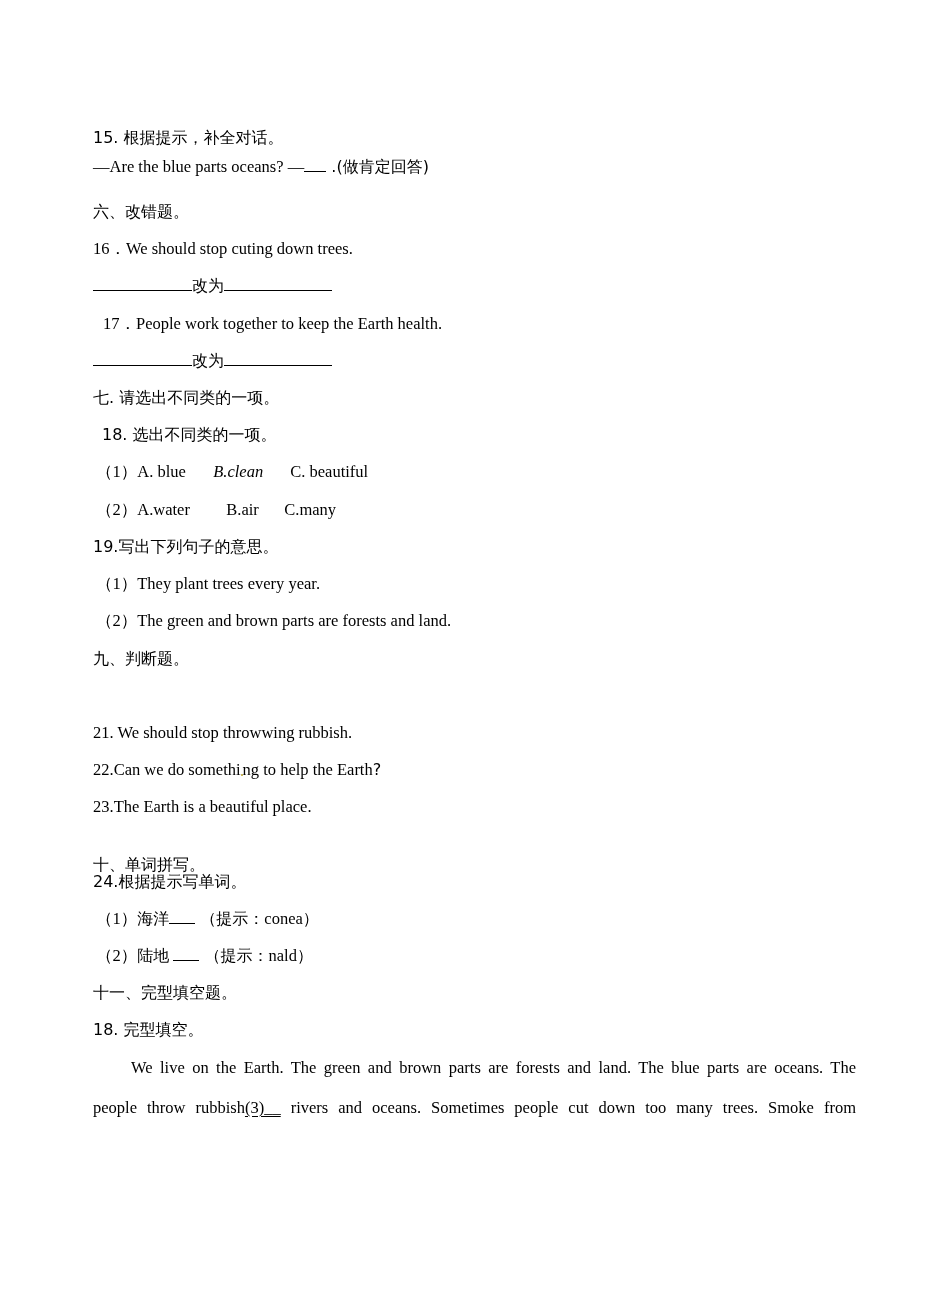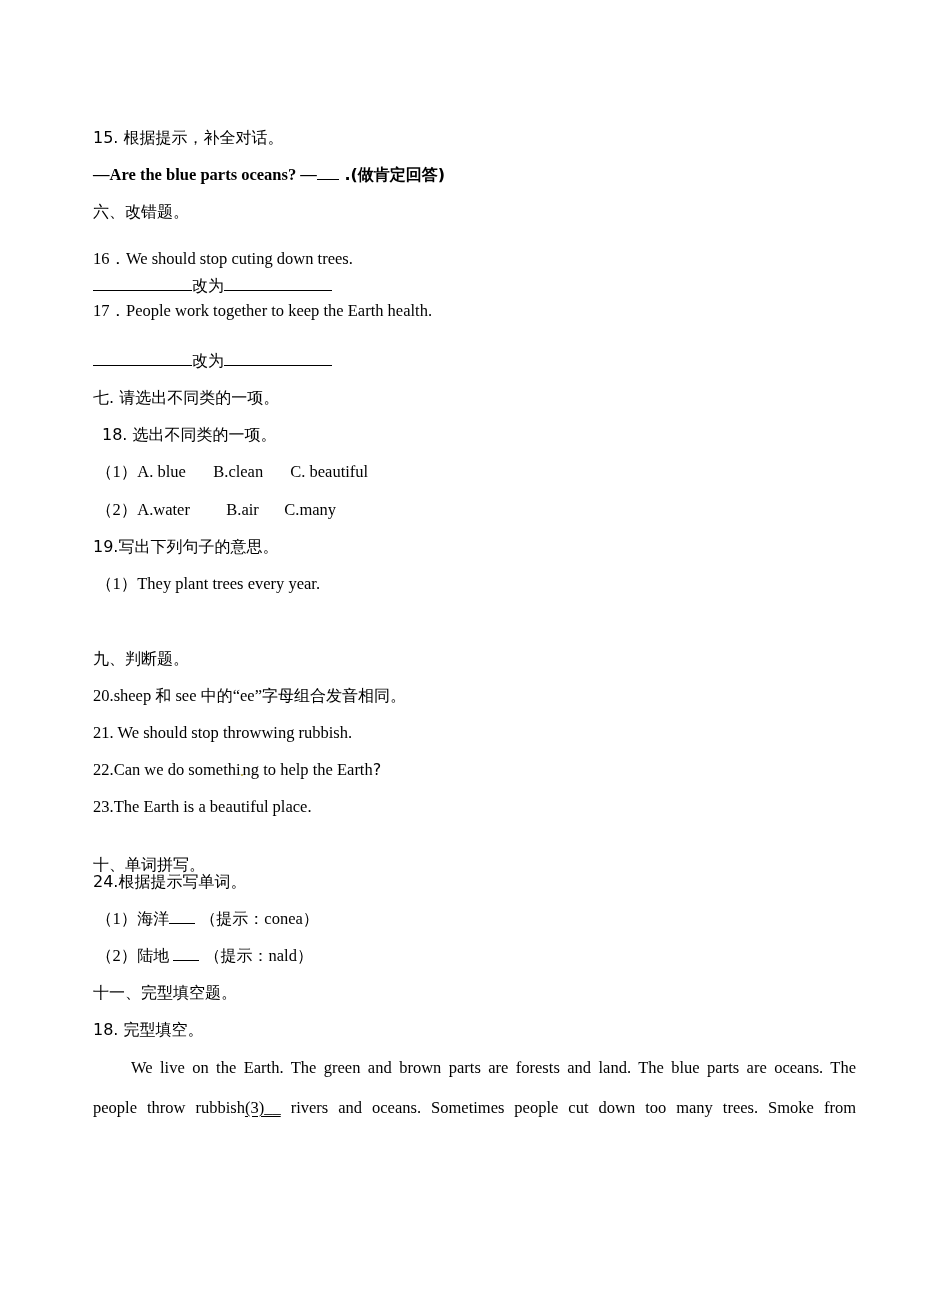--- a/index.html
+++ b/index.html
@@ -77,7 +77,7 @@
   <div class="line" style="top:127px;">
     <span class="cjk">15. 根据提示，补全对话。</span>
   </div>
-  <div class="line" style="top:164px;font-weight:bold;">
+  <div class="line" style="top:156px;">
     <span>—Are the blue parts oceans?  —</span><span class="blank" style="width:22px;"></span><span class="cjk"> .(做肯定回答)</span>
   </div>
 

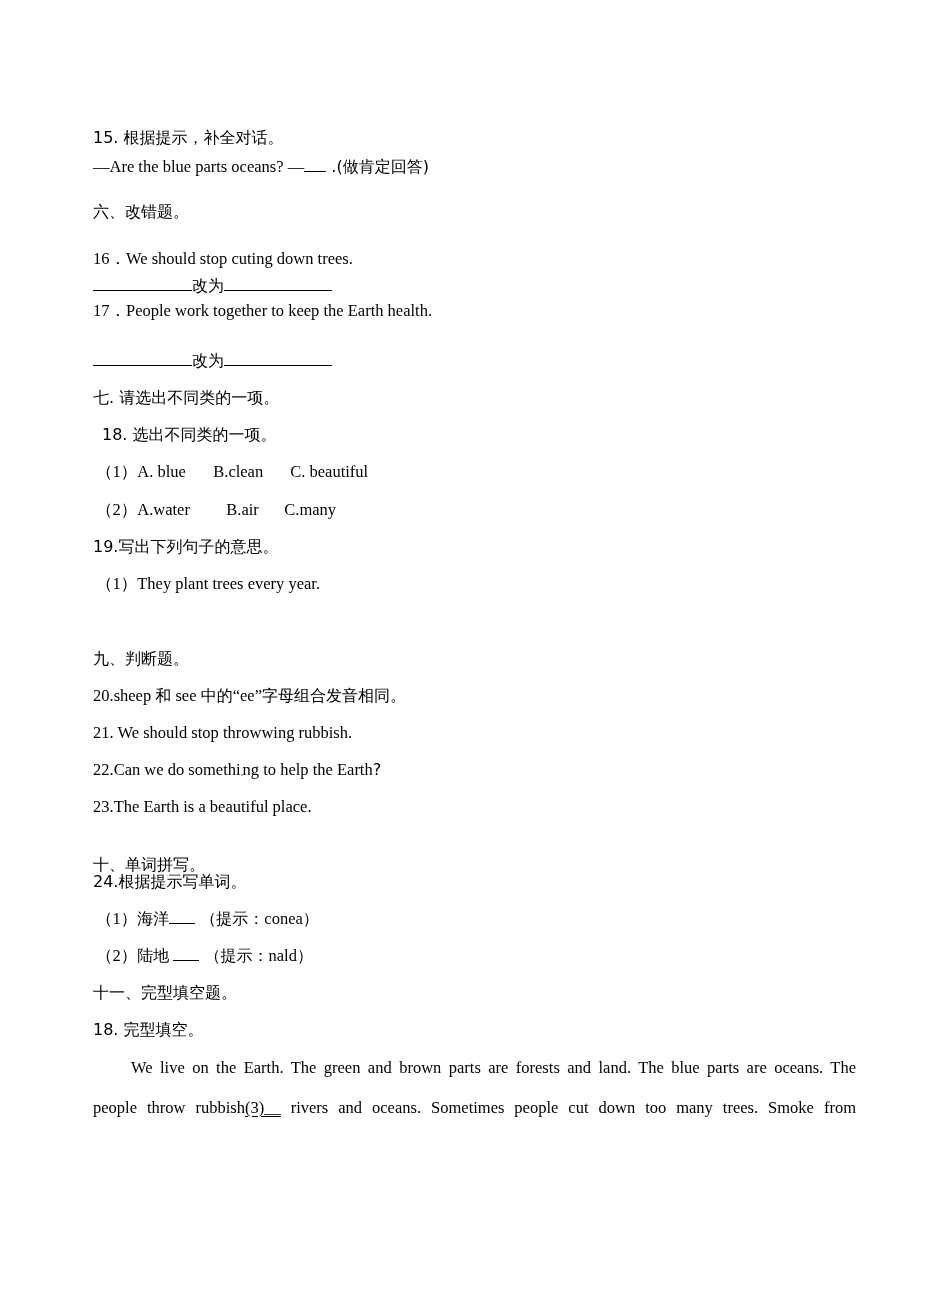--- a/index.html
+++ b/index.html
@@ -83,7 +83,7 @@
 
   <div class="line cjk" style="top:201px;">六、改错题。</div>
 
-  <div class="line" style="top:248px;text-align:right;">16．We should stop cuting down trees.</div>
+  <div class="line" style="top:238px;text-align:right;">16．We should stop cuting down trees.</div>
   <div class="line" style="top:275px;">
     <span class="blank" style="width:99px;"></span><span class="cjk">改为</span><span class="blank" style="width:108px;"></span>
   </div>

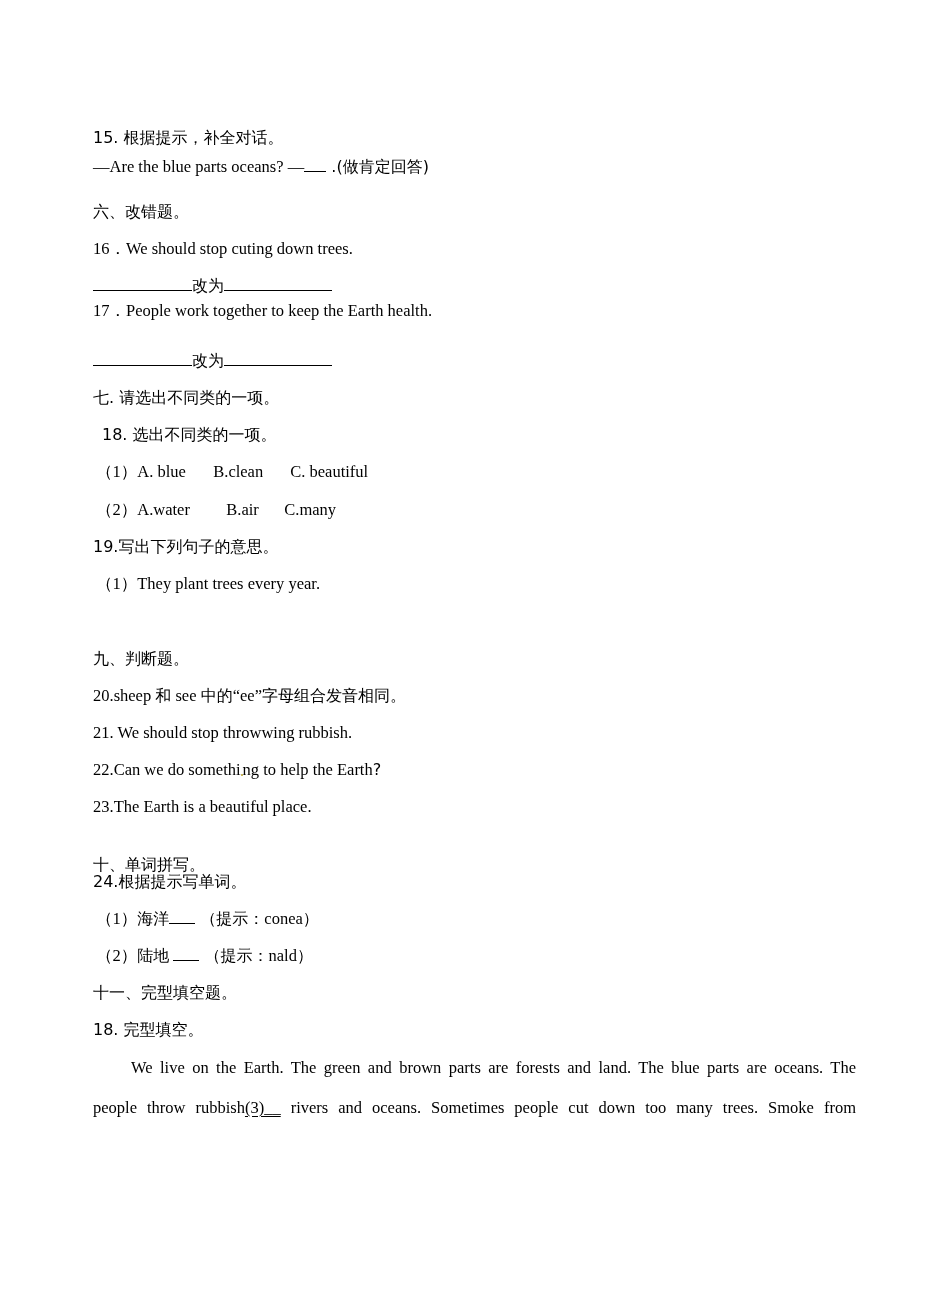--- a/index.html
+++ b/index.html
@@ -88,7 +88,7 @@
     <span class="blank" style="width:99px;"></span><span class="cjk">改为</span><span class="blank" style="width:108px;"></span>
   </div>
 
-  <div class="line" style="top:300px;">17．People work together to keep the Earth health.</div>
+  <div class="line" style="top:313px;margin-left:10px;">17．People work together to keep the Earth health.</div>
   <div class="line" style="top:350px;">
     <span class="blank" style="width:99px;"></span><span class="cjk">改为</span><span class="blank" style="width:108px;"></span>
   </div>

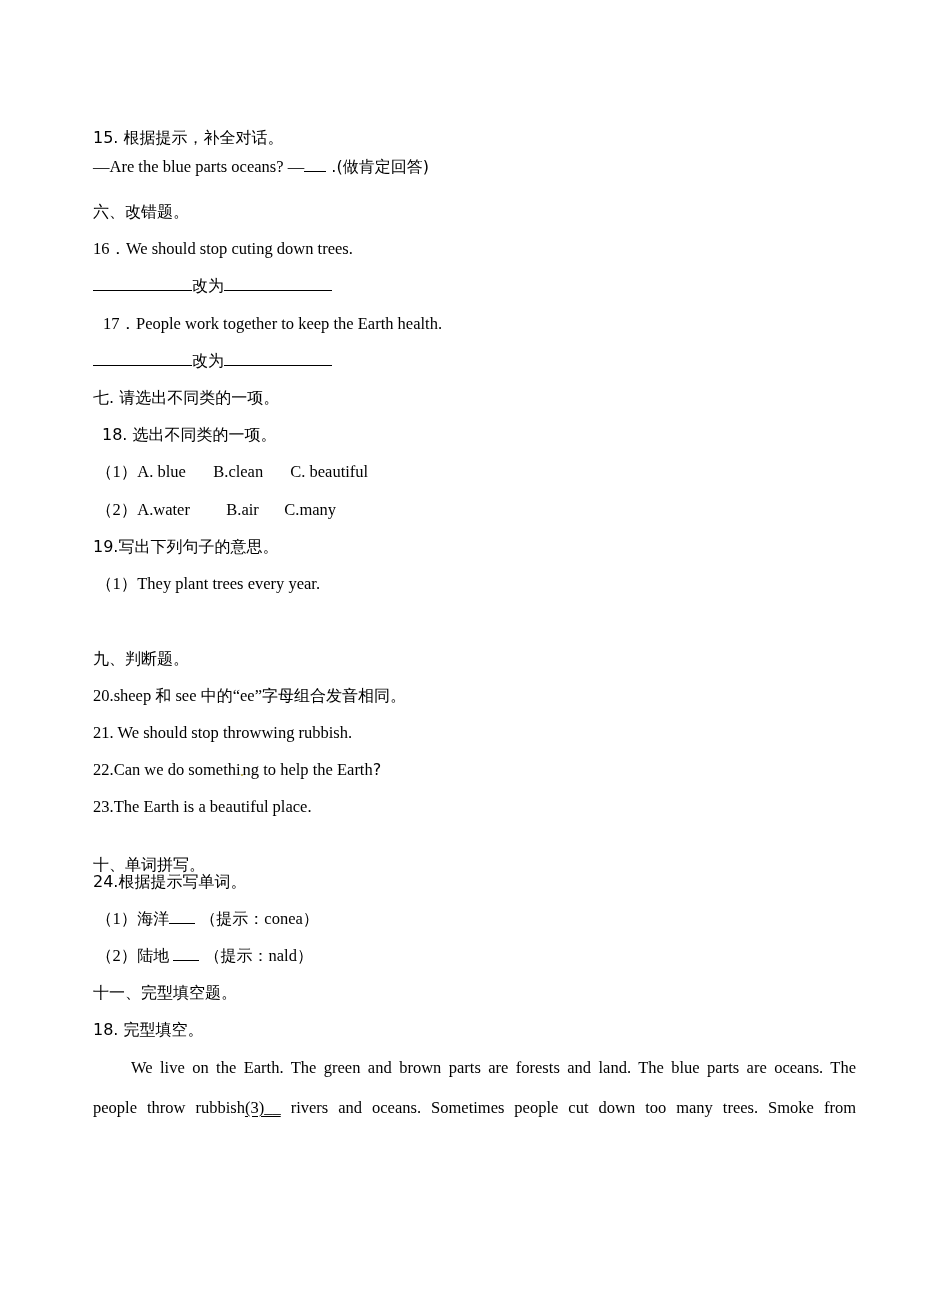--- a/index.html
+++ b/index.html
@@ -99,7 +99,7 @@
     <span class="cjk">18. 选出不同类的一项。</span>
   </div>
   <div class="line" style="top:461px; left:96px;">
-    <span>（1）</span><span style="display:inline-block;width:76px;">A. blue</span><span style="display:inline-block;width:77px;">B.clean</span><span>C. beautiful</span>
+    <span>（1）</span><span style="display:inline-block;width:76px;">A. blue</span><span style="display:inline-block;width:77px;font-style:italic;">B.clean</span><span>C. beautiful</span>
   </div>
   <div class="line" style="top:499px; left:96px;">
     <span>（2）</span><span style="display:inline-block;width:89px;">A.water</span><span style="display:inline-block;width:58px;">B.air</span><span>C.many</span>

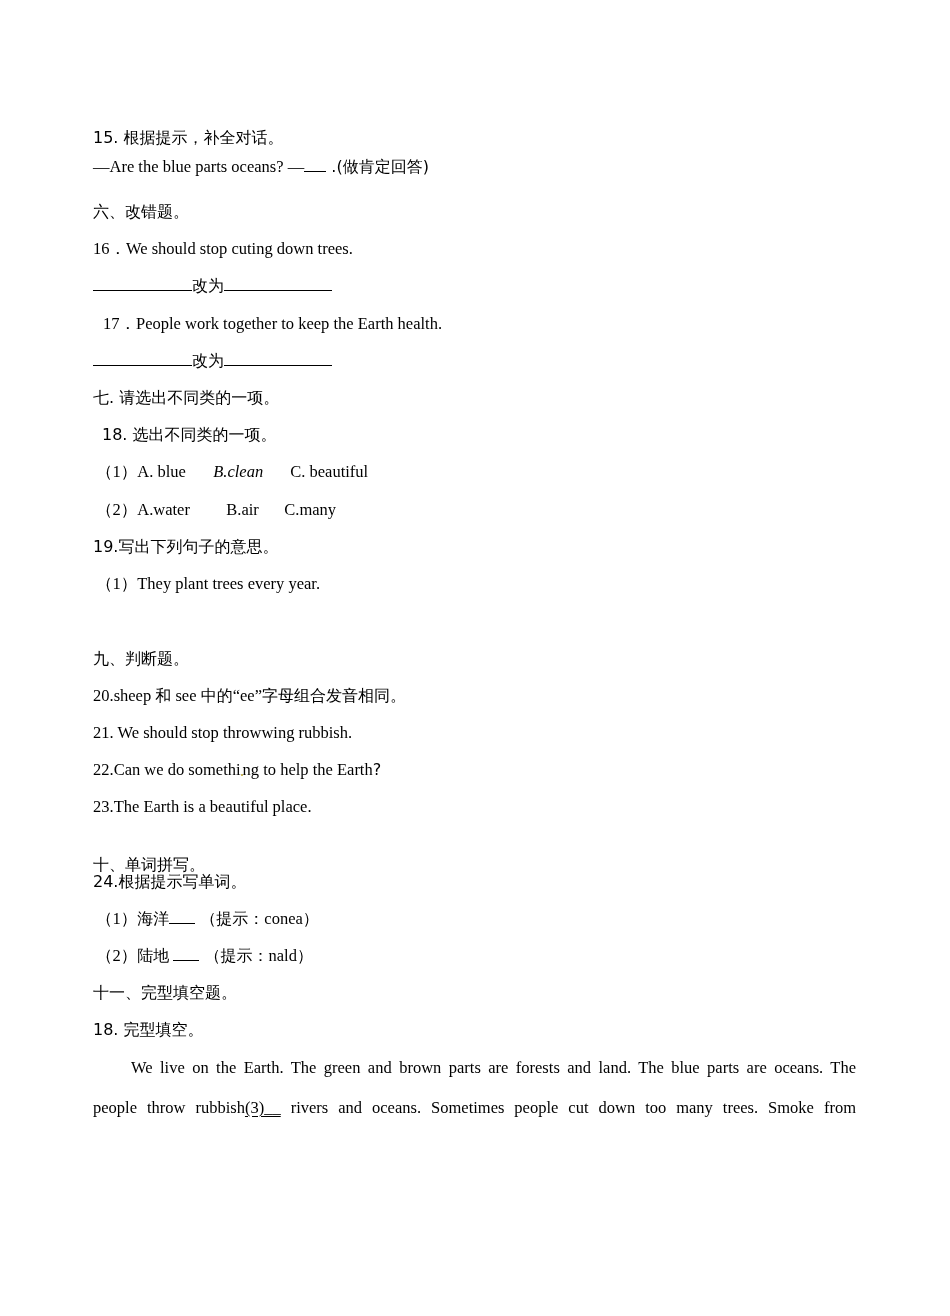--- a/index.html
+++ b/index.html
@@ -111,6 +111,9 @@
   <div class="line" style="top:573px; left:96px;">
     <span>（1）</span><span>They plant trees every year.</span>
   </div>
+  <div class="line" style="top:610px; left:96px;">
+    <span>（2）</span><span>The green and brown parts are forests and land.</span>
+  </div>
 
   <div class="line cjk" style="top:648px;">九、判断题。</div>
 

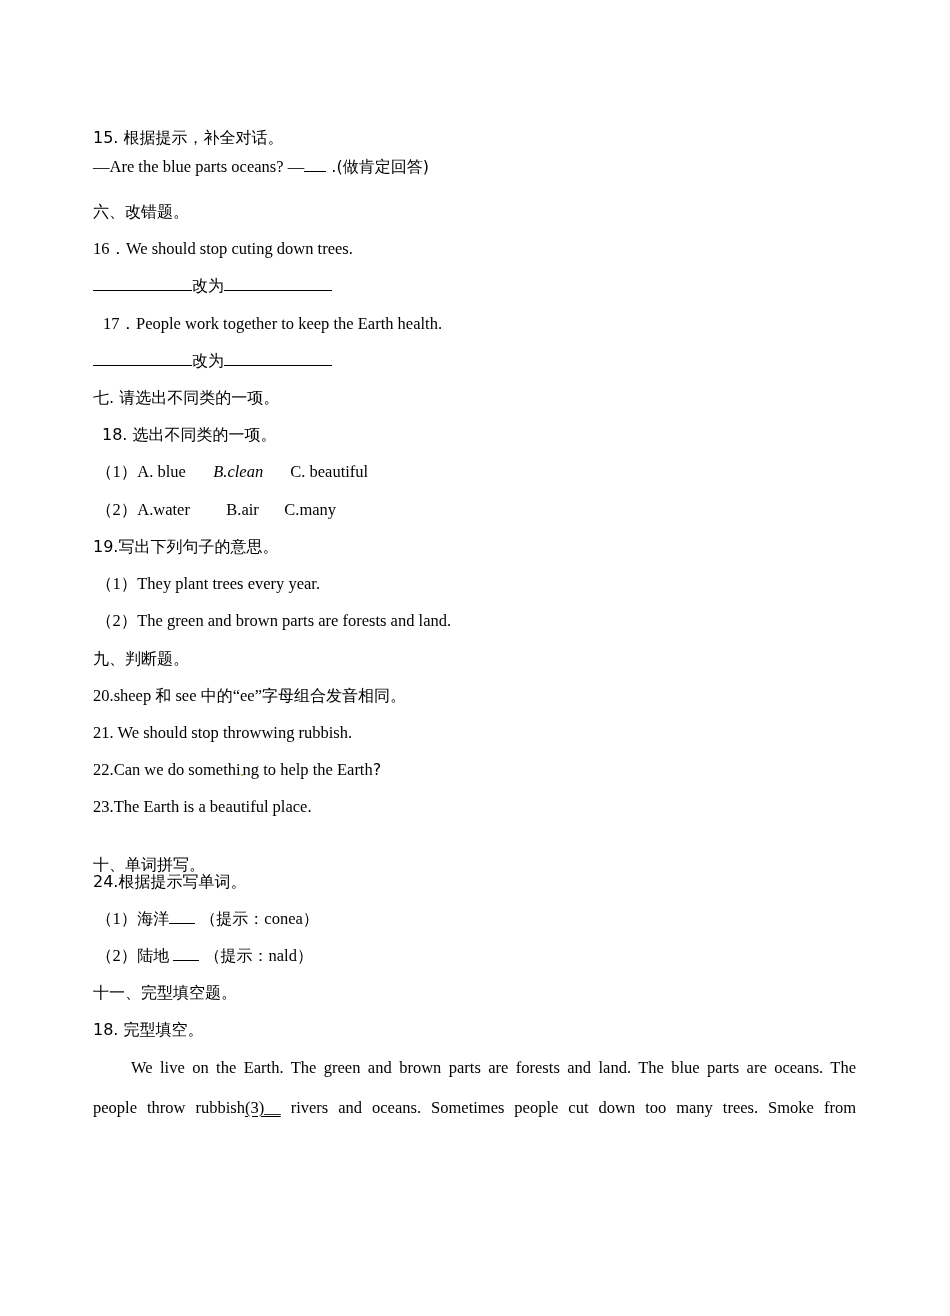--- a/index.html
+++ b/index.html
@@ -117,9 +117,6 @@
 
   <div class="line cjk" style="top:648px;">九、判断题。</div>
 
-  <div class="line" style="top:685px;">
-    <span>20.sheep </span><span class="cjk">和</span><span> see </span><span class="cjk">中的</span><span>“ee”</span><span class="cjk">字母组合发音相同。</span>
-  </div>
 
   <div class="line" style="top:722px;">21. We should stop throwwing rubbish.</div>
 

